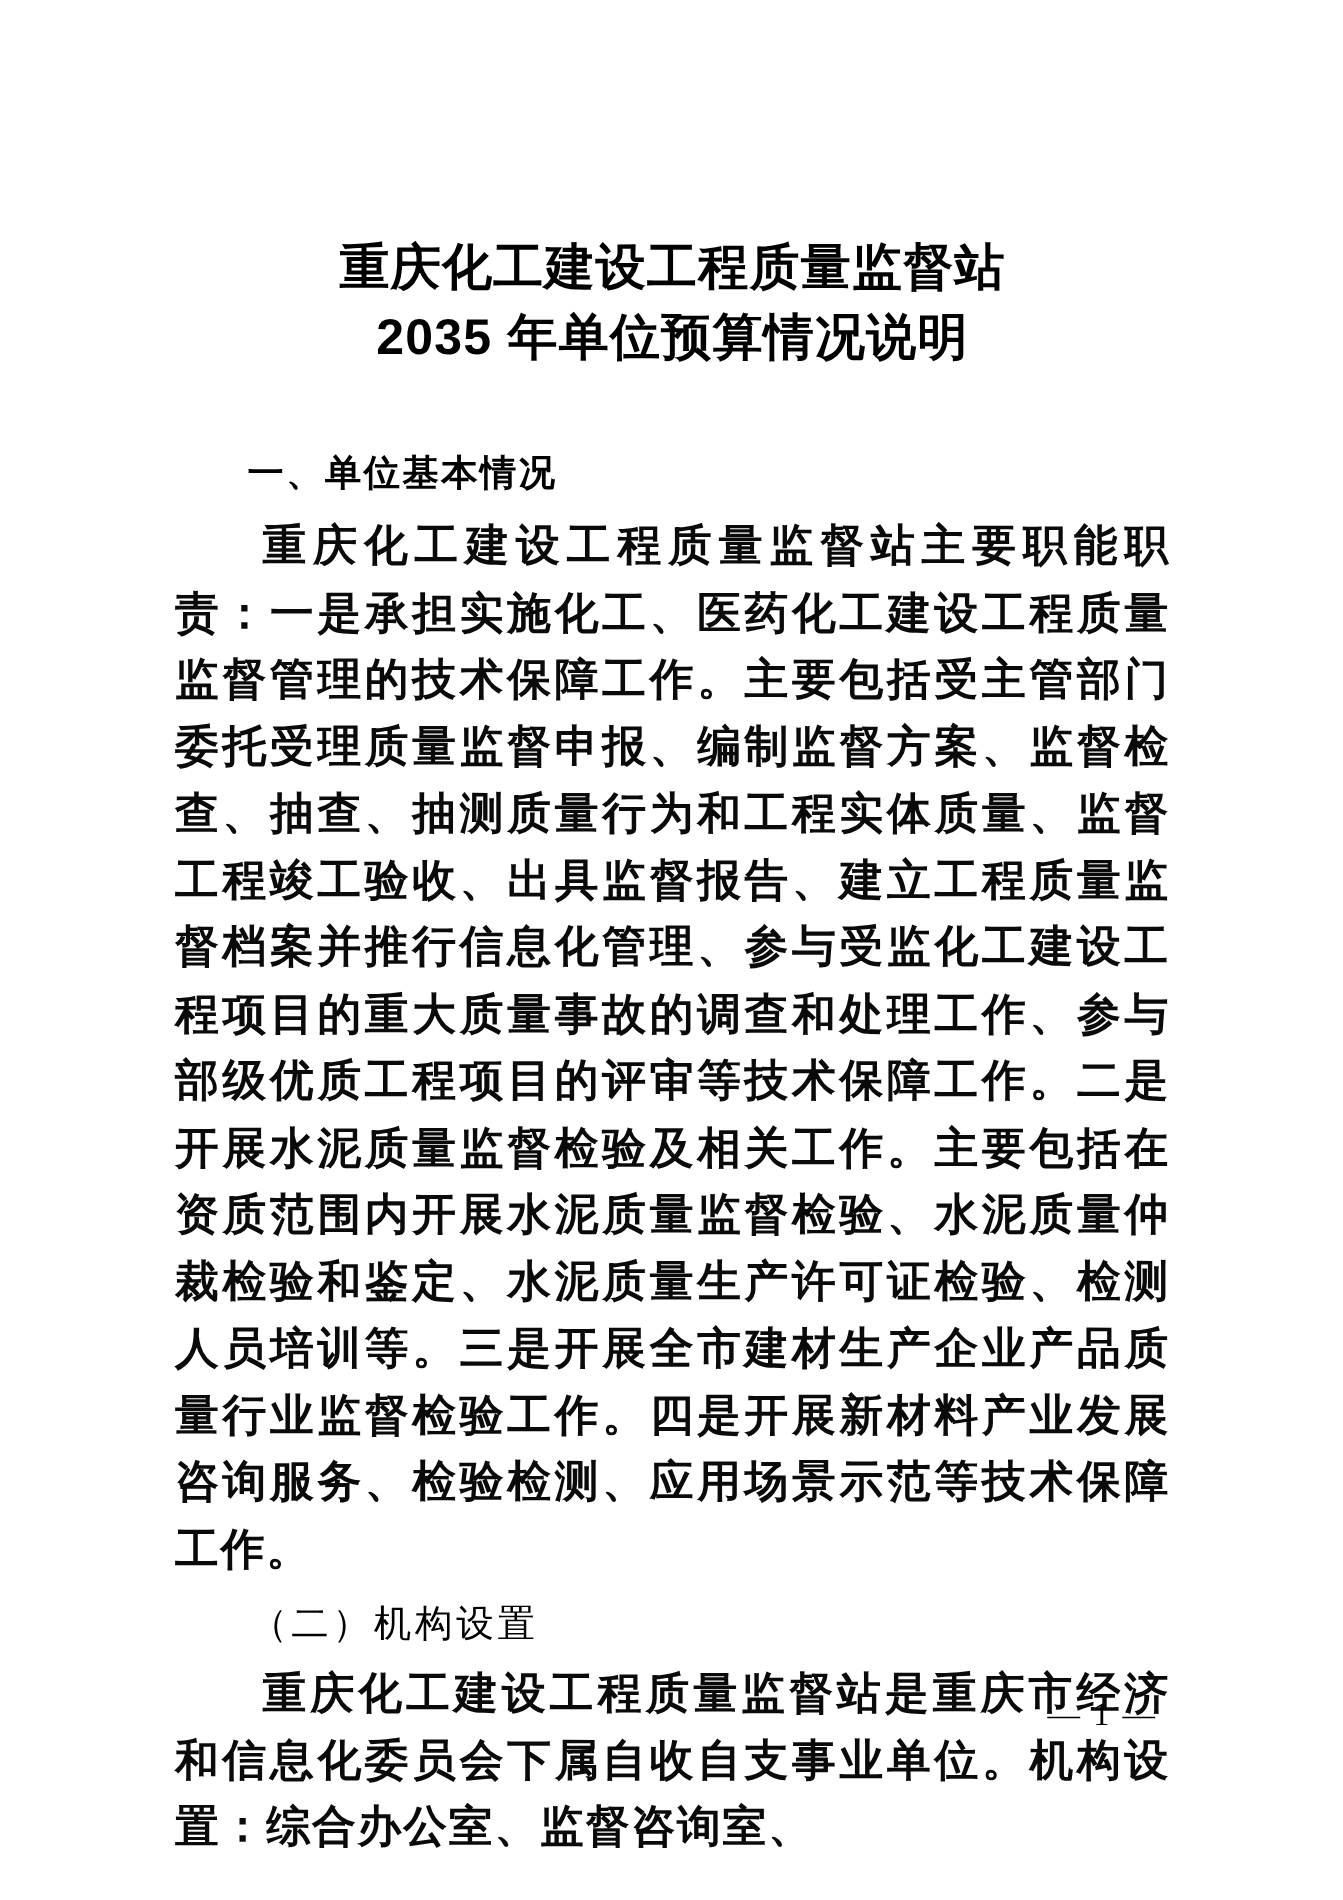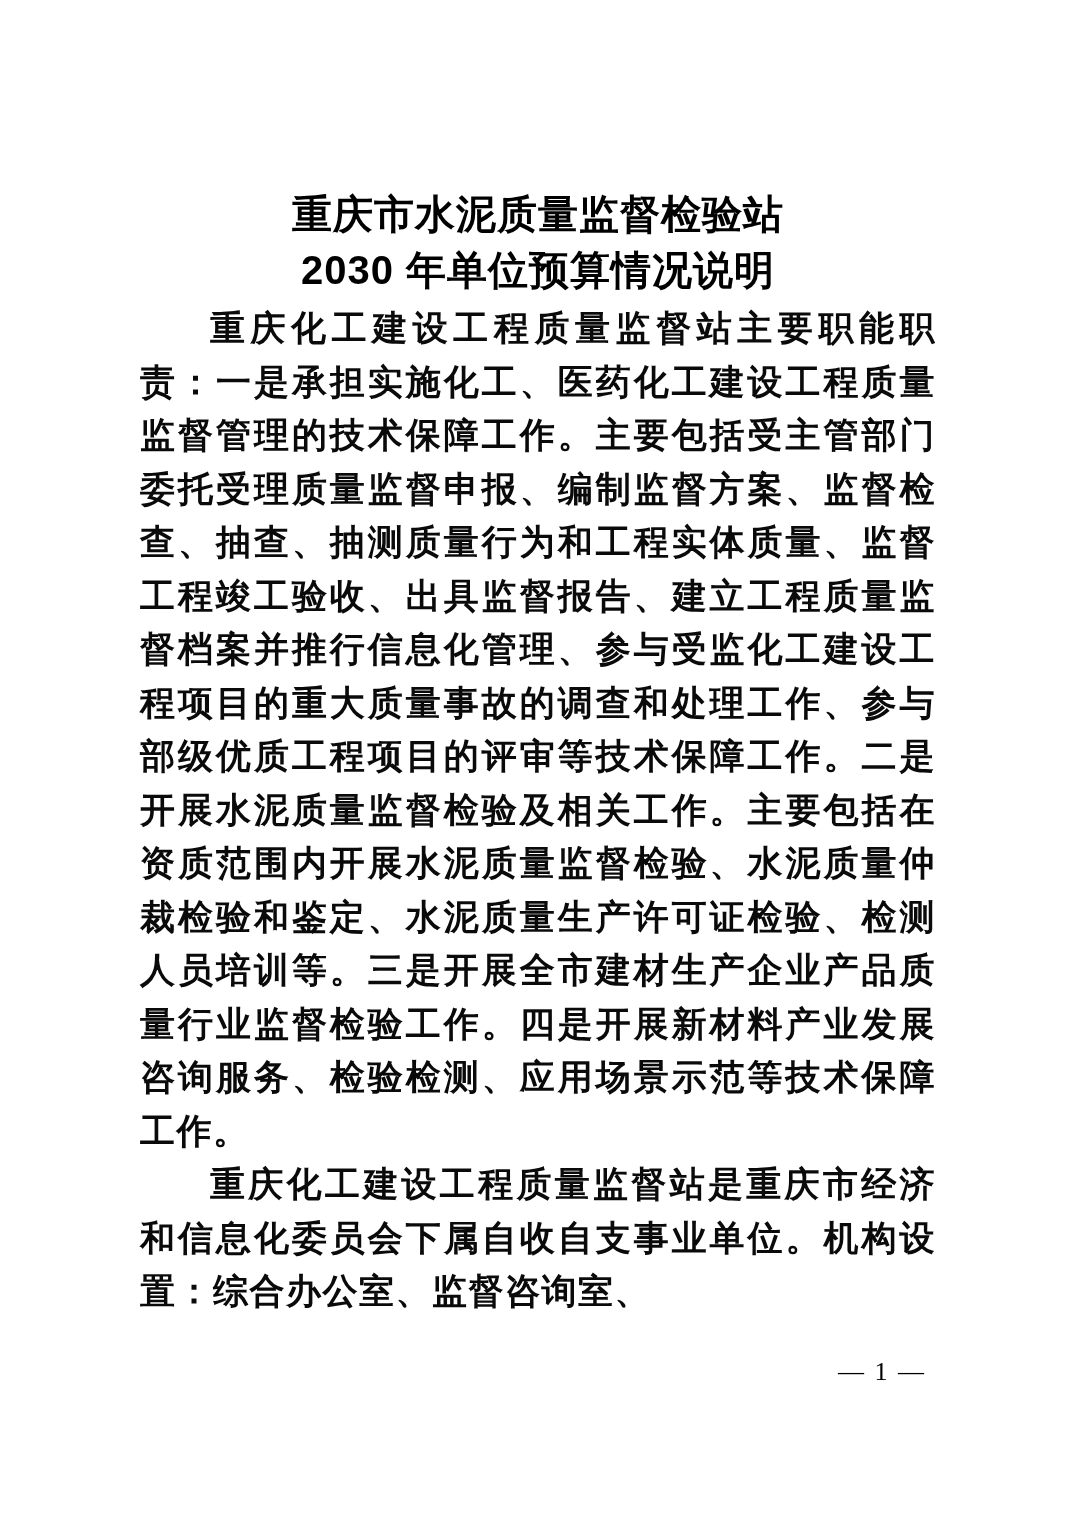--- a/index.html
+++ b/index.html
@@ -103,7 +103,7 @@
   <div class="content">
 
     <div class="title-block">
-      <div class="title-line1">重庆市水泥质量监督检验站</div>
+      <div class="title-line1">重庆化工建设工程质量监督站</div>
       <div class="title-line3">2030 年单位预算情况说明</div>
     </div>
 

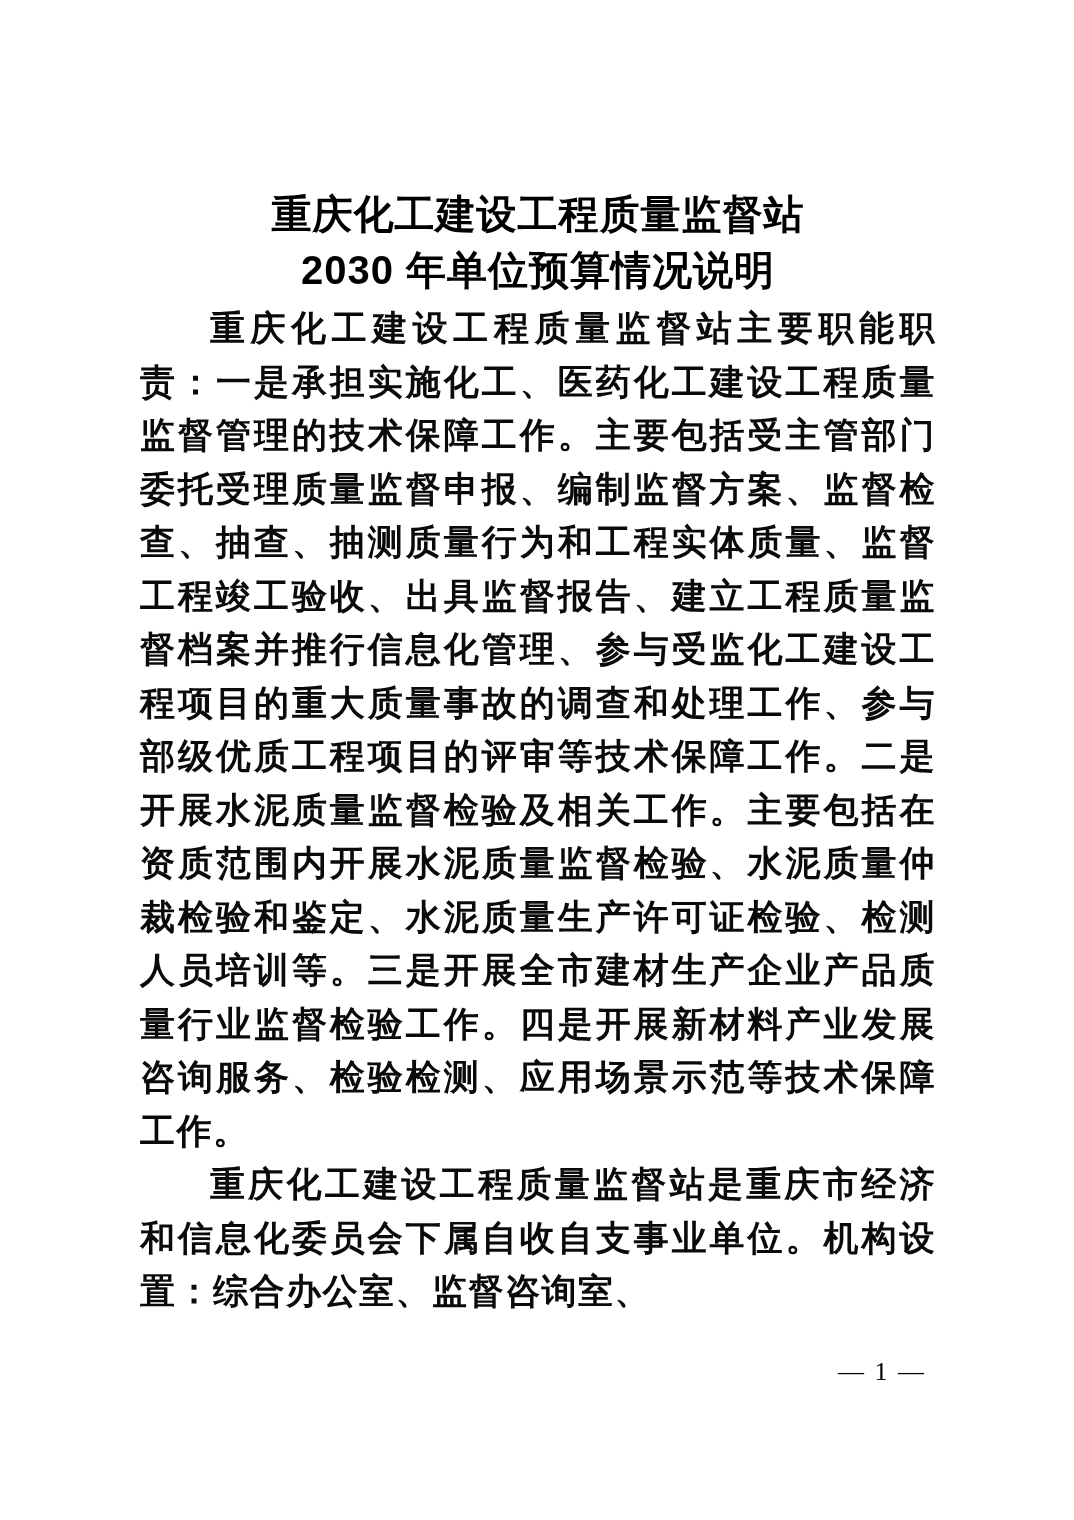--- a/index.html
+++ b/index.html
@@ -104,7 +104,7 @@
 
     <div class="title-block">
       <div class="title-line1">重庆化工建设工程质量监督站</div>
-      <div class="title-line3">2030 年单位预算情况说明</div>
+      <div class="title-line3">2035 年单位预算情况说明</div>
     </div>
 
 

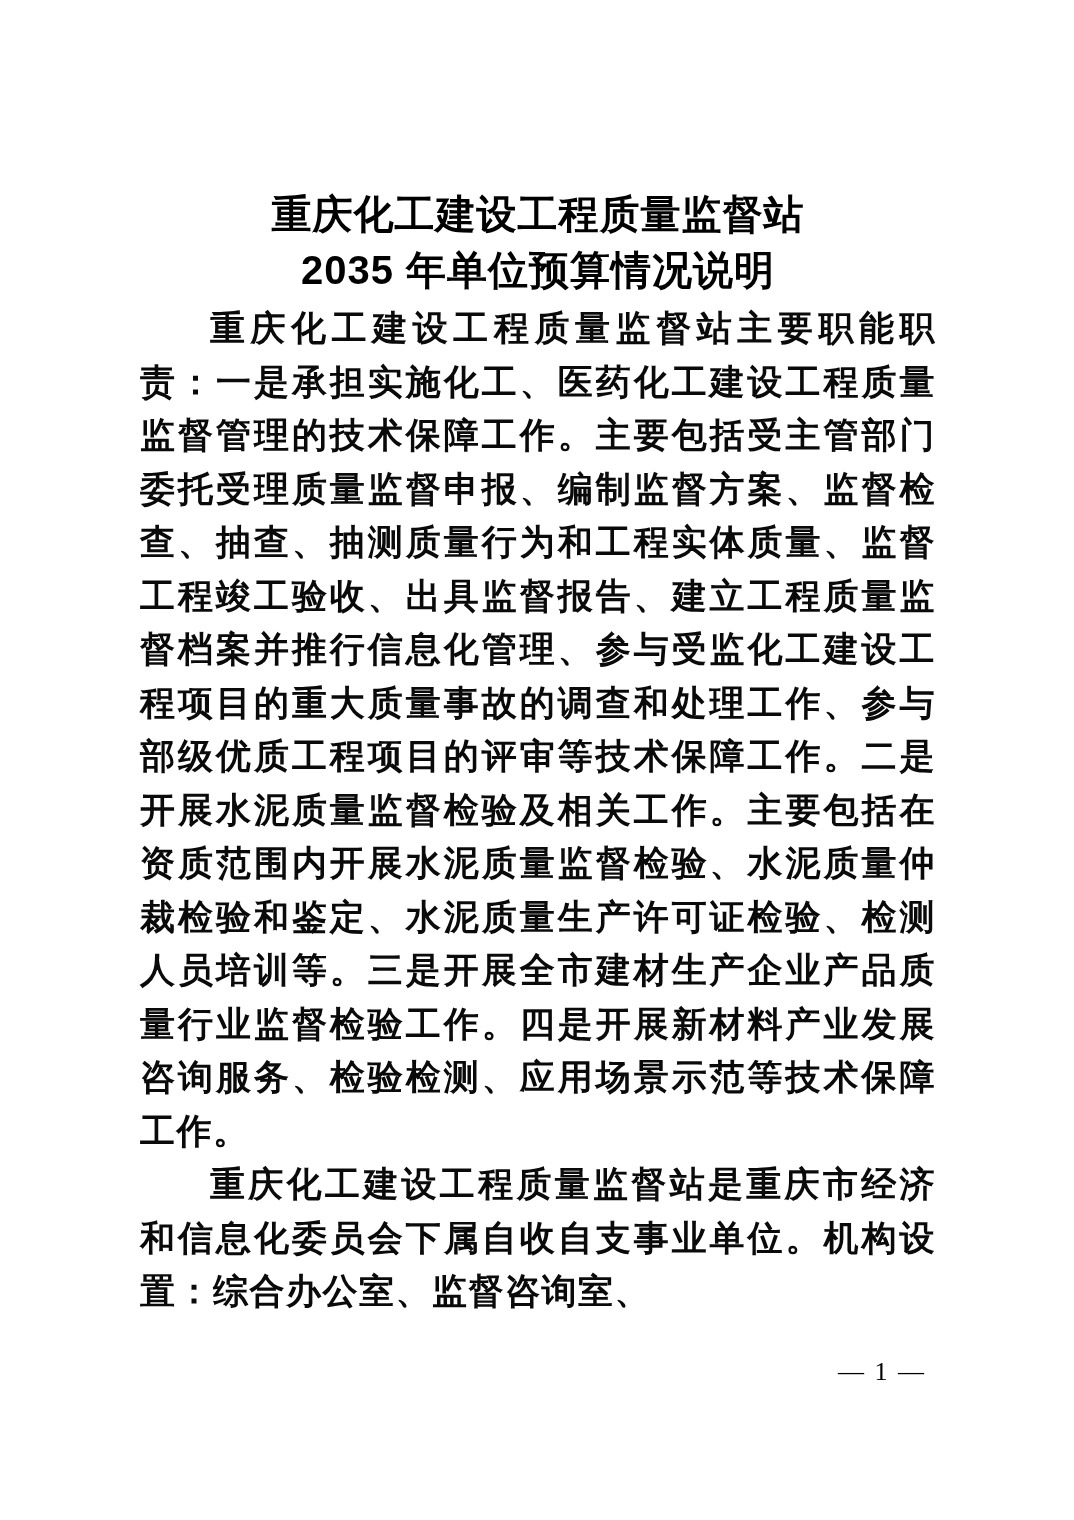--- a/index.html
+++ b/index.html
@@ -107,6 +107,7 @@
       <div class="title-line3">2035 年单位预算情况说明</div>
     </div>
 
+    <div class="h1">一、单位基本情况</div>
 
 
     <div class="para para-first">重庆化工建设工程质量监督站主要职能职责：一是承担实施化工、医药化工建设工程质量监督管理的技术保障工作。主要包括受主管部门委托受理质量监督申报、编制监督方案、监督检查、抽查、抽测质量行为和工程实体质量、监督工程竣工验收、出具监督报告、建立工程质量监督档案并推行信息化管理、参与受监化工建设工程项目的重大质量事故的调查和处理工作、参与部级优质工程项目的评审等技术保障工作。二是开展水泥质量监督检验及相关工作。主要包括在资质范围内开展水泥质量监督检验、水泥质量仲裁检验和鉴定、水泥质量生产许可证检验、检测人员培训等。三是开展全市建材生产企业产品质量行业监督检验工作。四是开展新材料产业发展咨询服务、检验检测、应用场景示范等技术保障工作。</div>

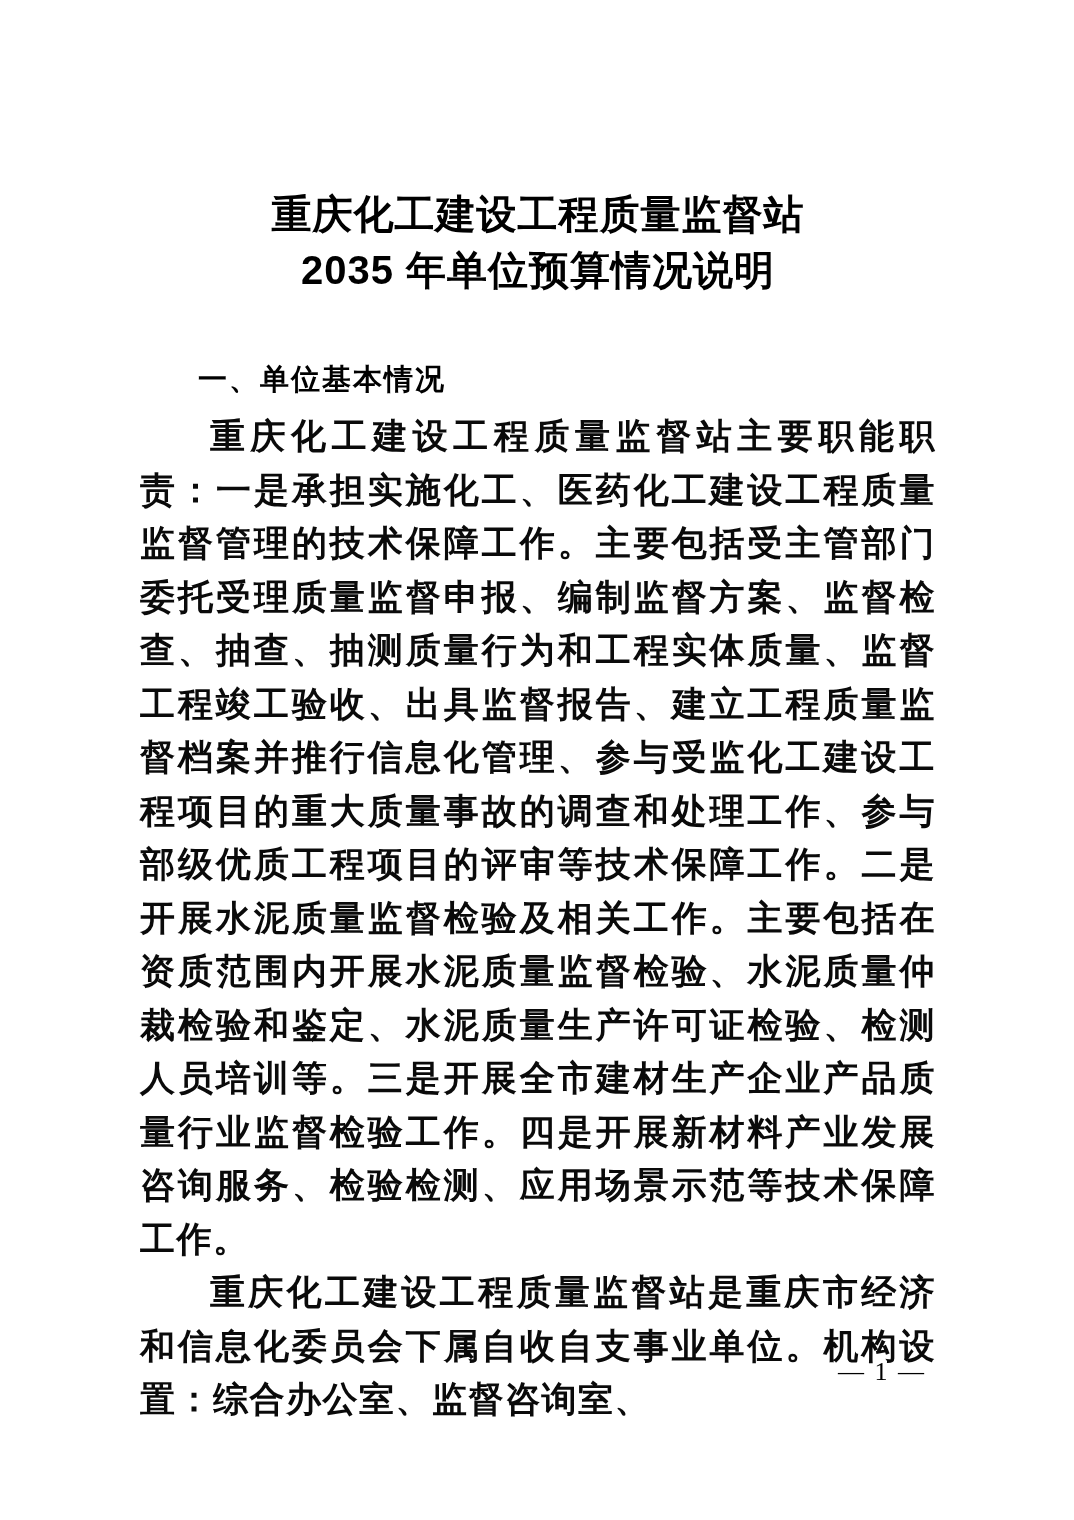--- a/index.html
+++ b/index.html
@@ -112,6 +112,7 @@
 
     <div class="para para-first">重庆化工建设工程质量监督站主要职能职责：一是承担实施化工、医药化工建设工程质量监督管理的技术保障工作。主要包括受主管部门委托受理质量监督申报、编制监督方案、监督检查、抽查、抽测质量行为和工程实体质量、监督工程竣工验收、出具监督报告、建立工程质量监督档案并推行信息化管理、参与受监化工建设工程项目的重大质量事故的调查和处理工作、参与部级优质工程项目的评审等技术保障工作。二是开展水泥质量监督检验及相关工作。主要包括在资质范围内开展水泥质量监督检验、水泥质量仲裁检验和鉴定、水泥质量生产许可证检验、检测人员培训等。三是开展全市建材生产企业产品质量行业监督检验工作。四是开展新材料产业发展咨询服务、检验检测、应用场景示范等技术保障工作。</div>
 
+    <div class="h2 h2-second">（二）机构设置</div>
 
     <div class="para">重庆化工建设工程质量监督站是重庆市经济和信息化委员会下属自收自支事业单位。机构设置：综合办公室、监督咨询室、</div>
 

